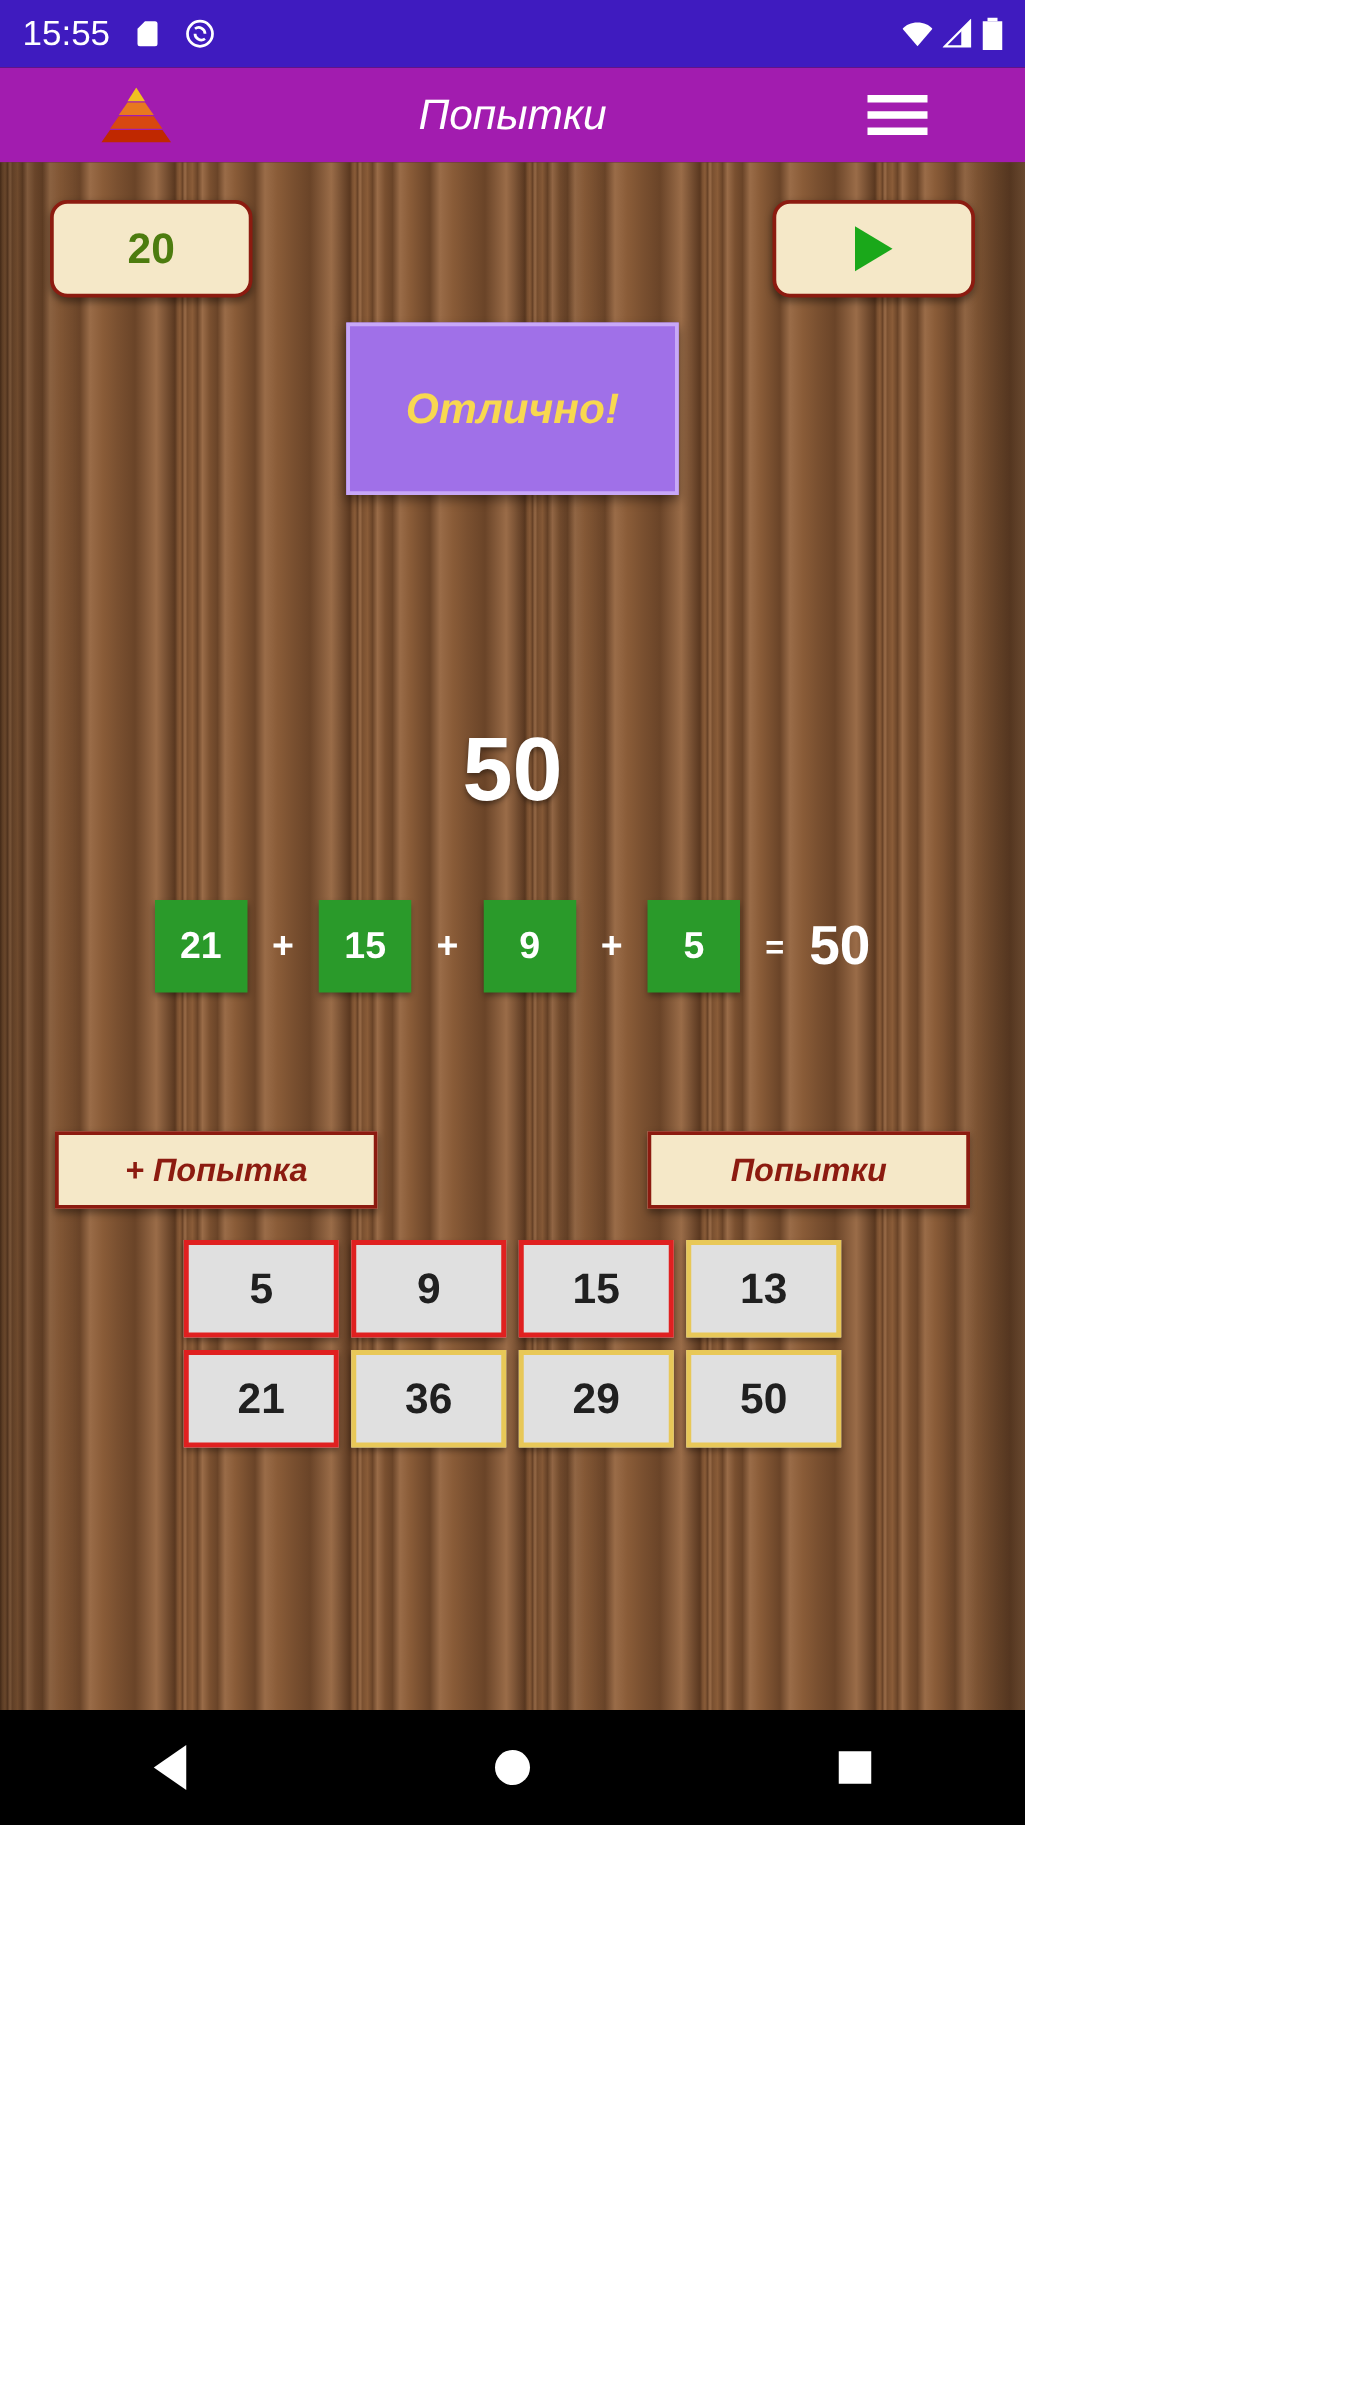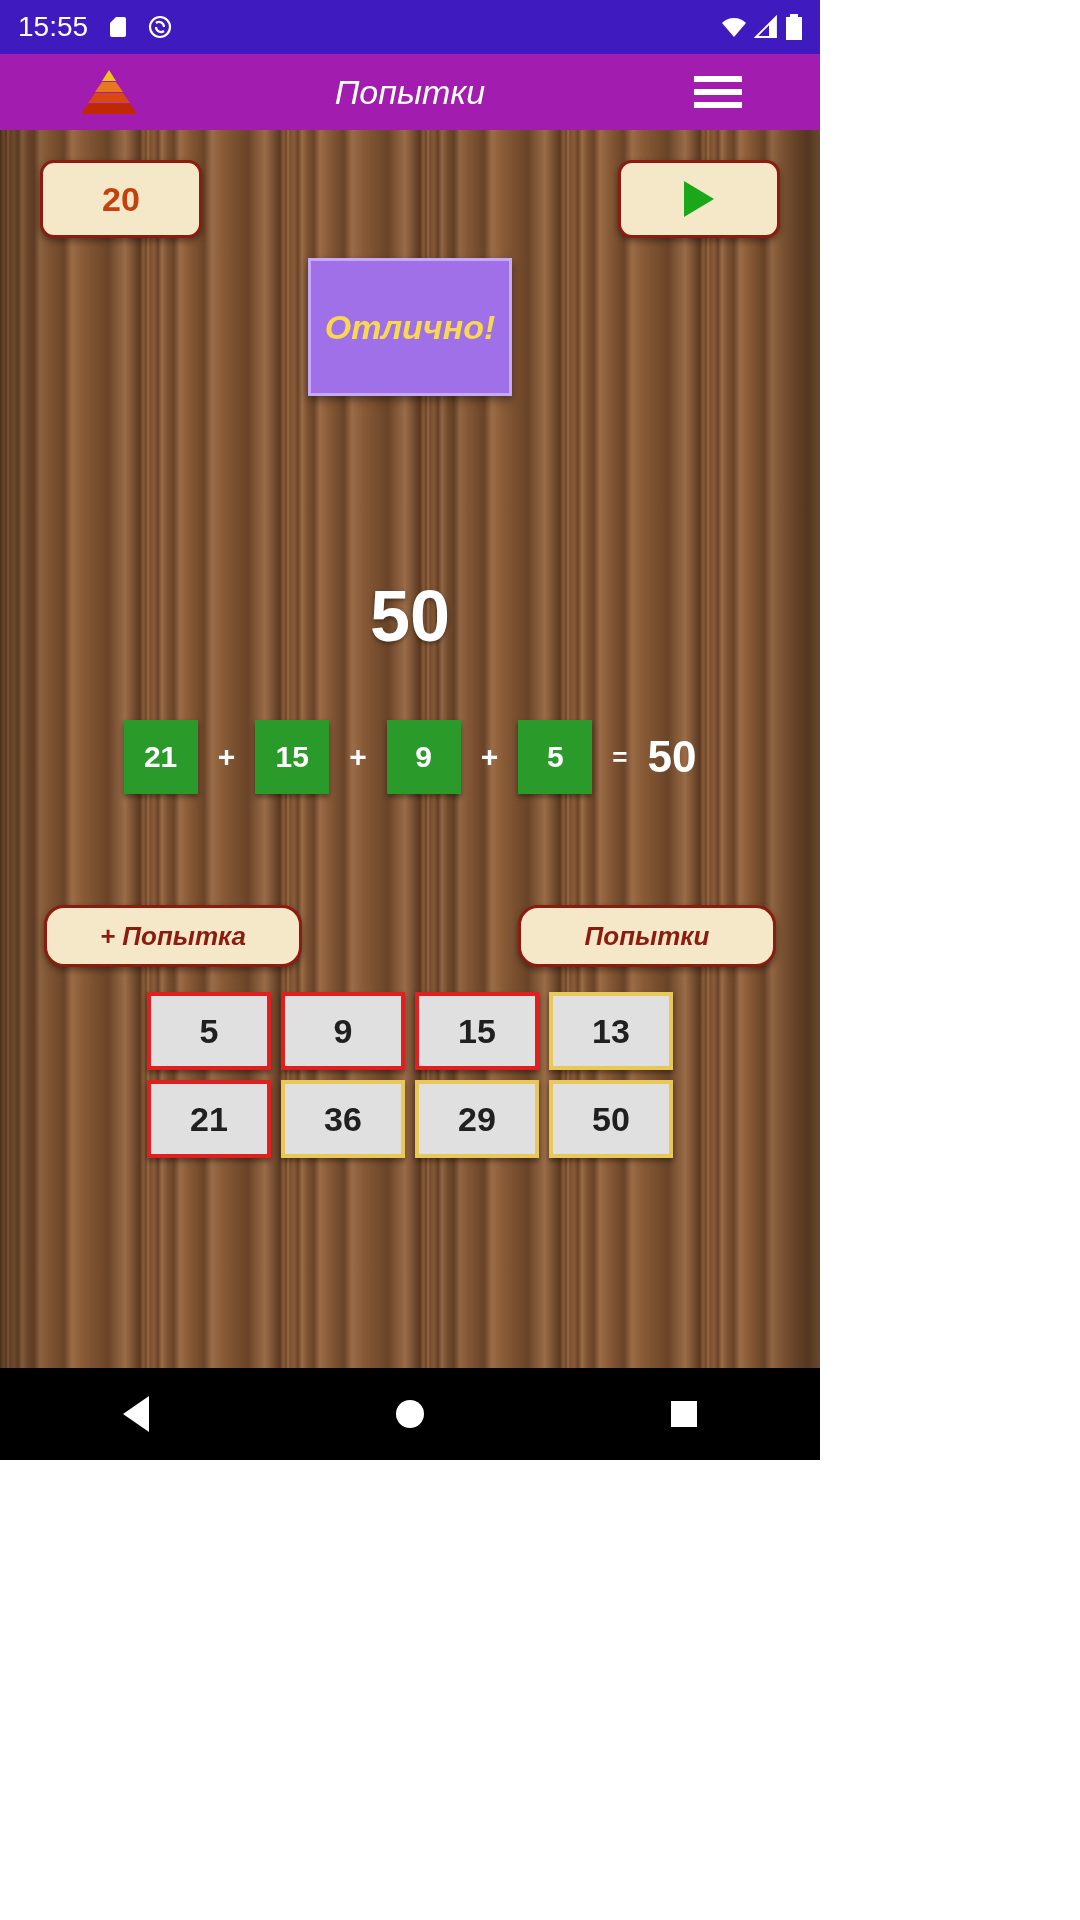--- a/index.html
+++ b/index.html
@@ -56,7 +56,7 @@
       justify-content: center;
       font-size: 34px;
       font-weight: bold;
-      color: #c2410c;
+      color: #4d7c0f;
       box-shadow: 0 3px 6px rgba(0,0,0,0.4);
     }
     .score-btn { top: 30px; left: 40px; }

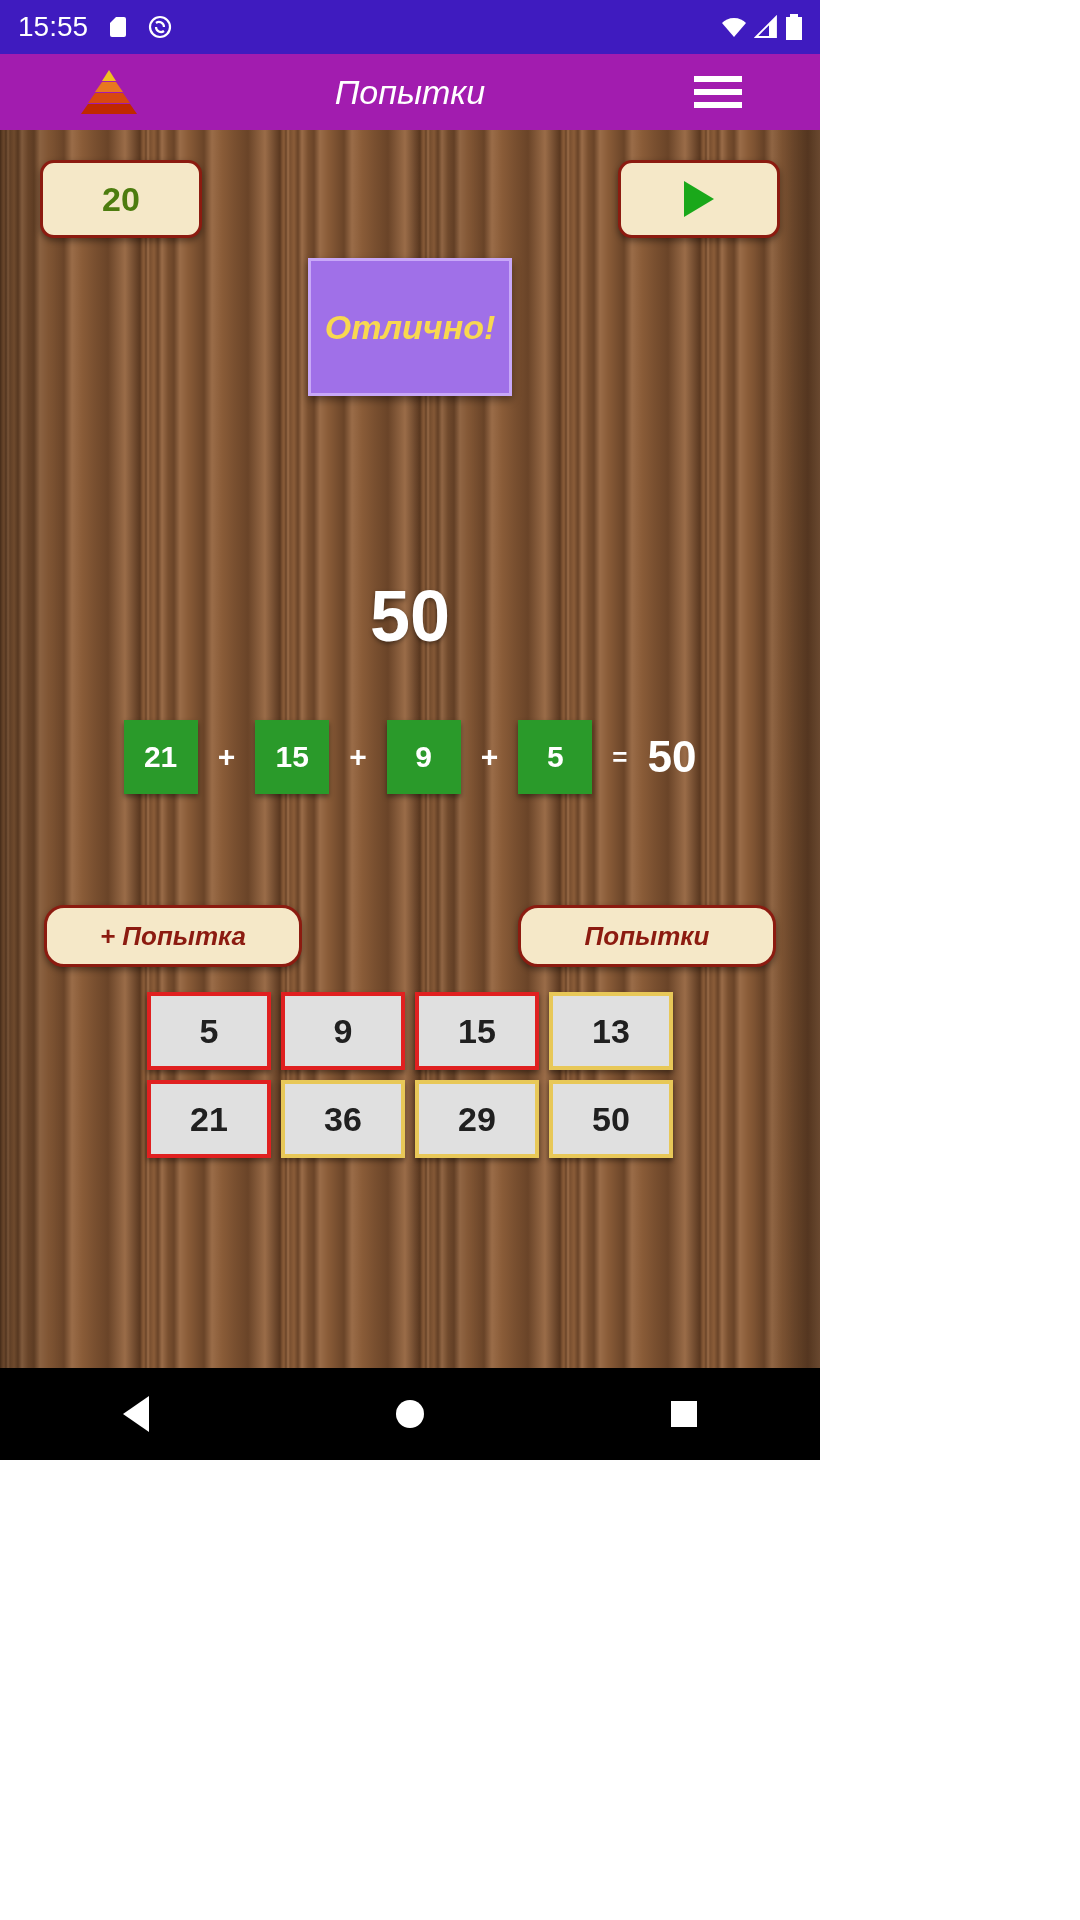--- a/index.html
+++ b/index.html
@@ -69,7 +69,7 @@
       top: 128px;
       left: 50%;
       transform: translateX(-50%);
-      width: 204px;
+      width: 266px;
       height: 138px;
       background: #a070e8;
       border: 3px solid #c8a8f8;

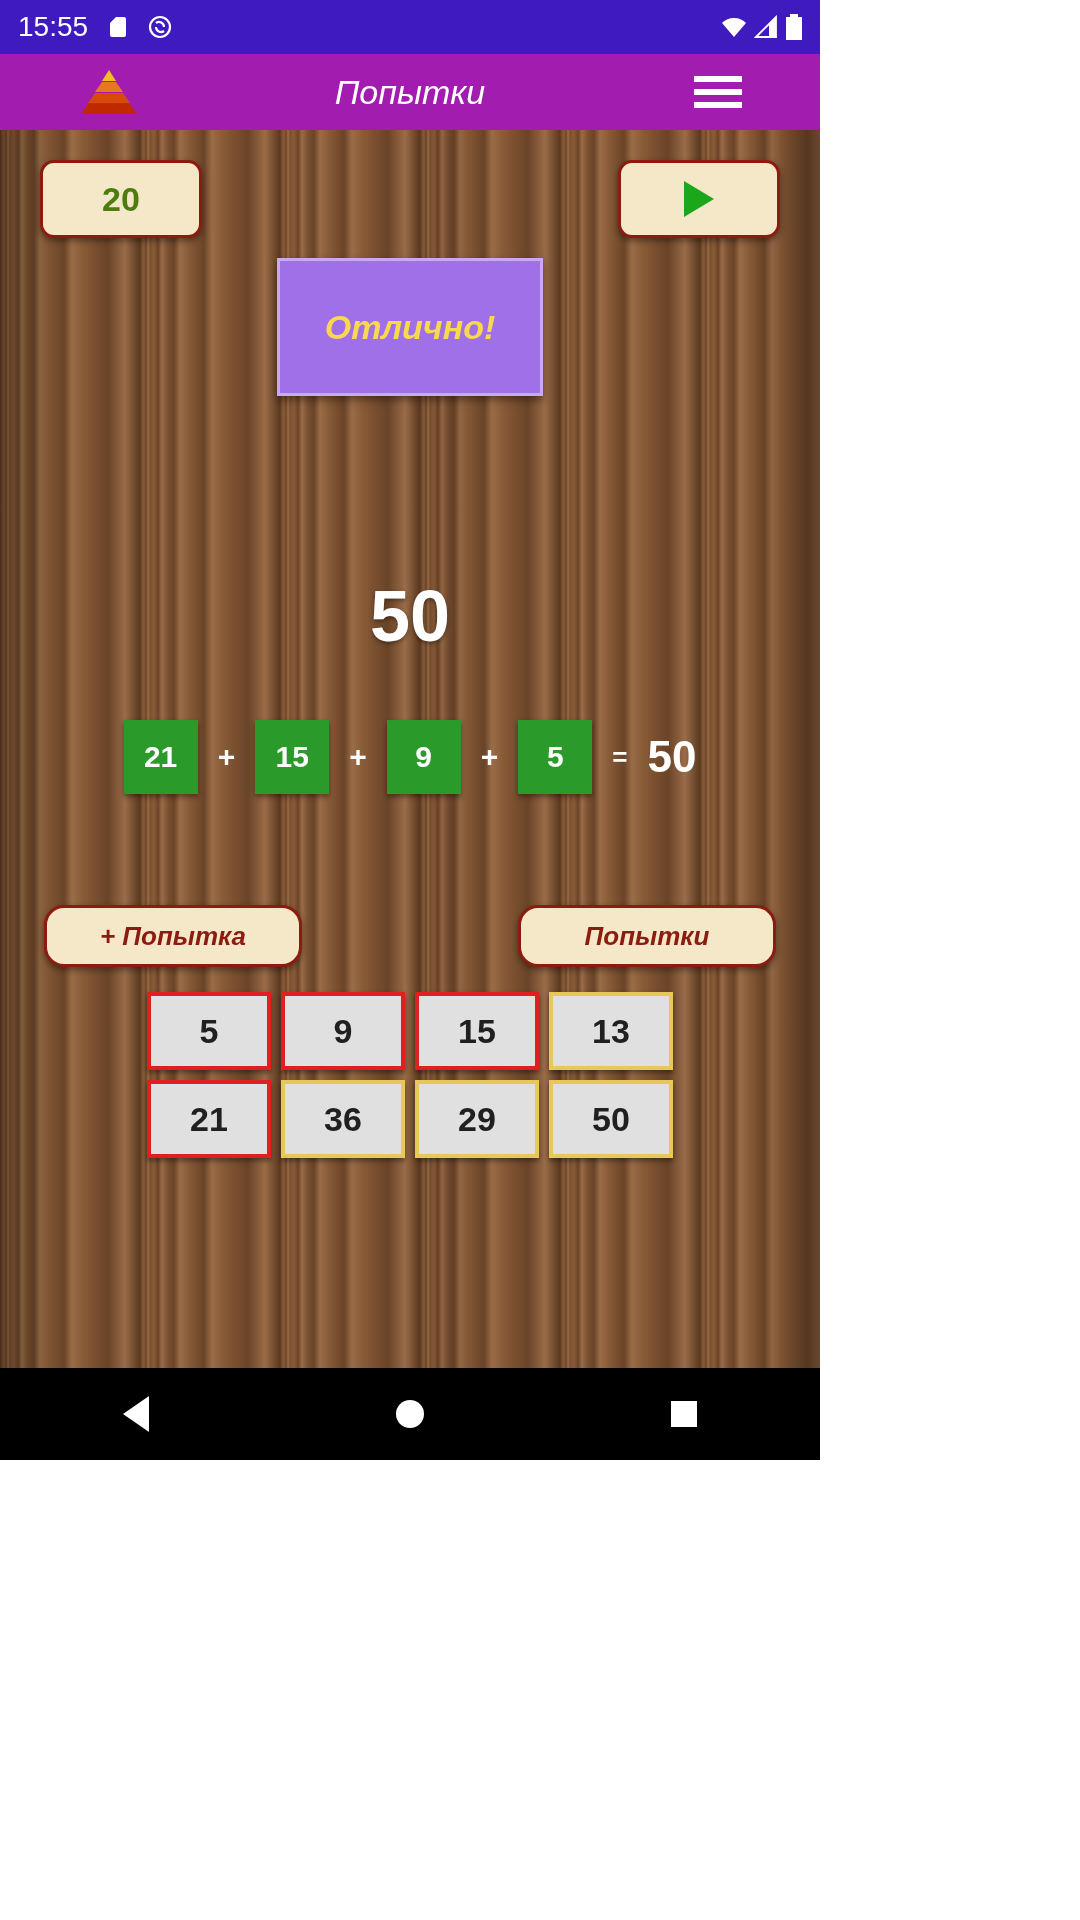--- a/index.html
+++ b/index.html
@@ -135,7 +135,7 @@
       height: 62px;
       background: #f5e8c8;
       border: 3px solid #8c1b10;
-      border-radius: 20px;
+      border-radius: 0;
       display: flex;
       align-items: center;
       justify-content: center;

